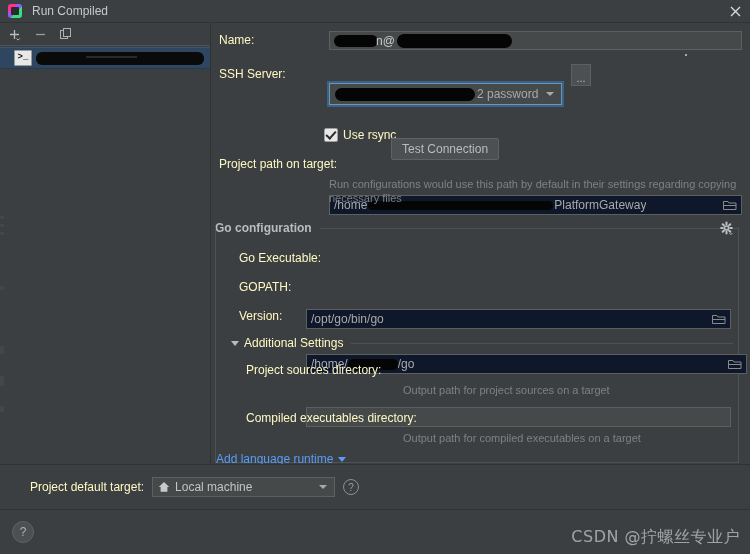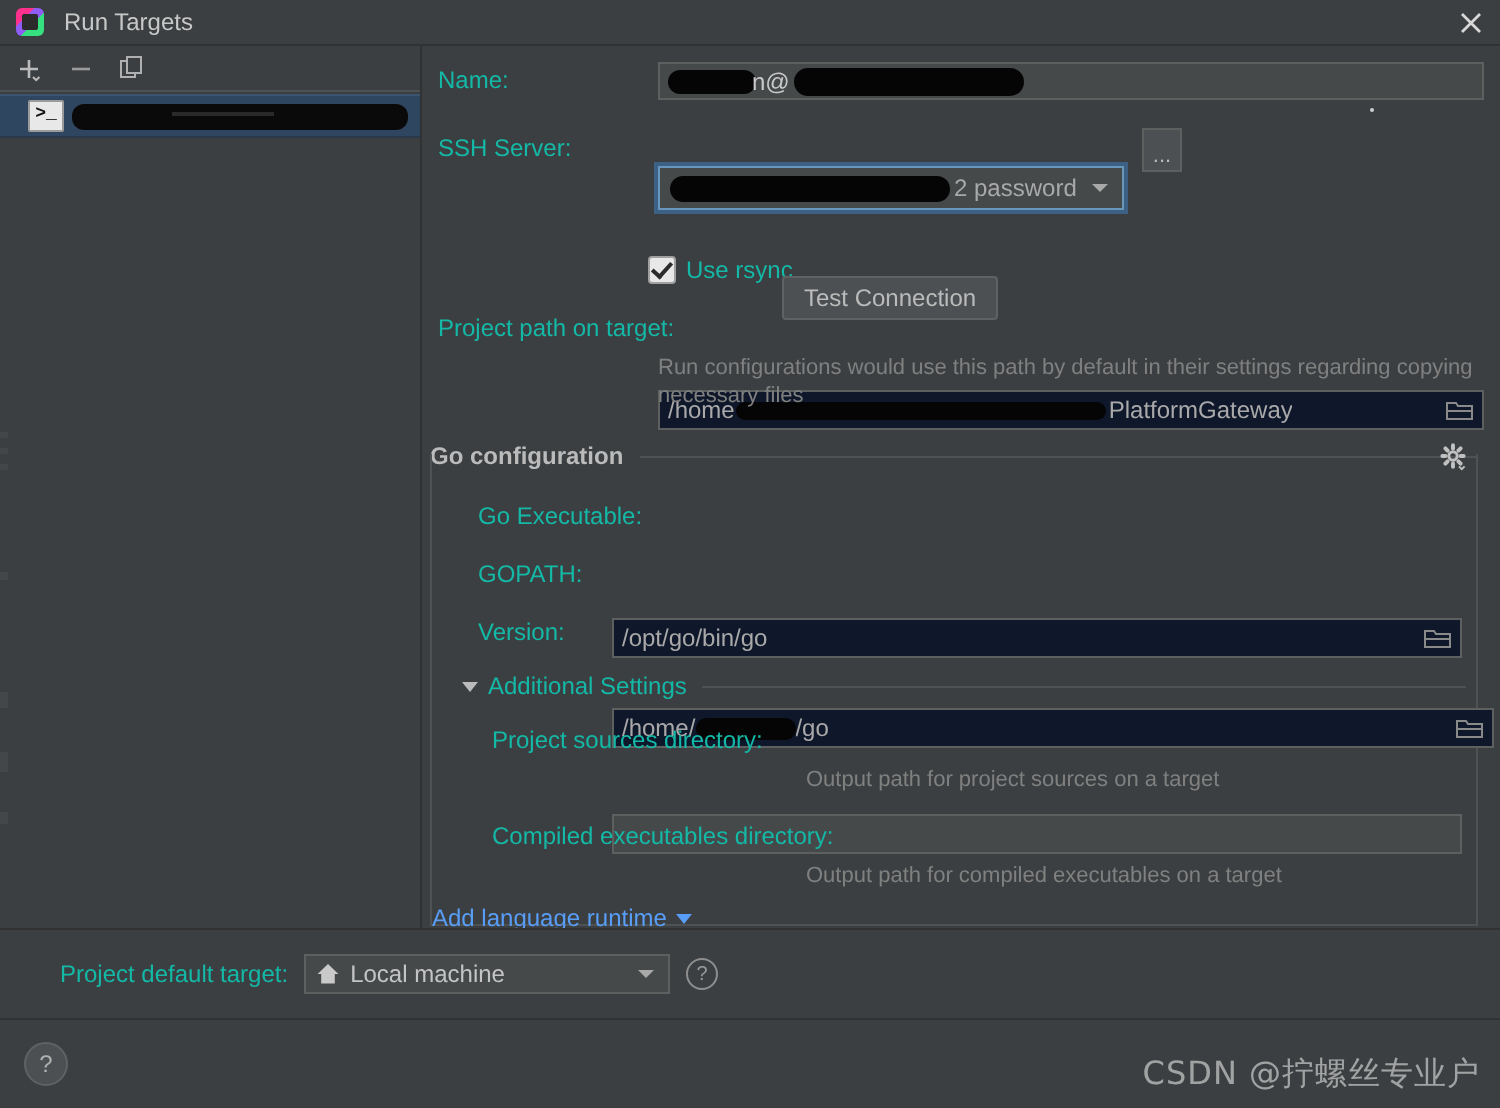--- a/index.html
+++ b/index.html
@@ -420,7 +420,7 @@
 
   <div class="titlebar">
     <div class="app-icon"></div>
-    <div class="title-text">Run Targets</div>
+    <div class="title-text">Run Compiled</div>
     <div class="close-btn">
       <svg width="11" height="11" viewBox="0 0 11 11">
         <path d="M1 1 L10 10 M10 1 L1 10" stroke="#d8d8d8" stroke-width="1.4" fill="none"></path>

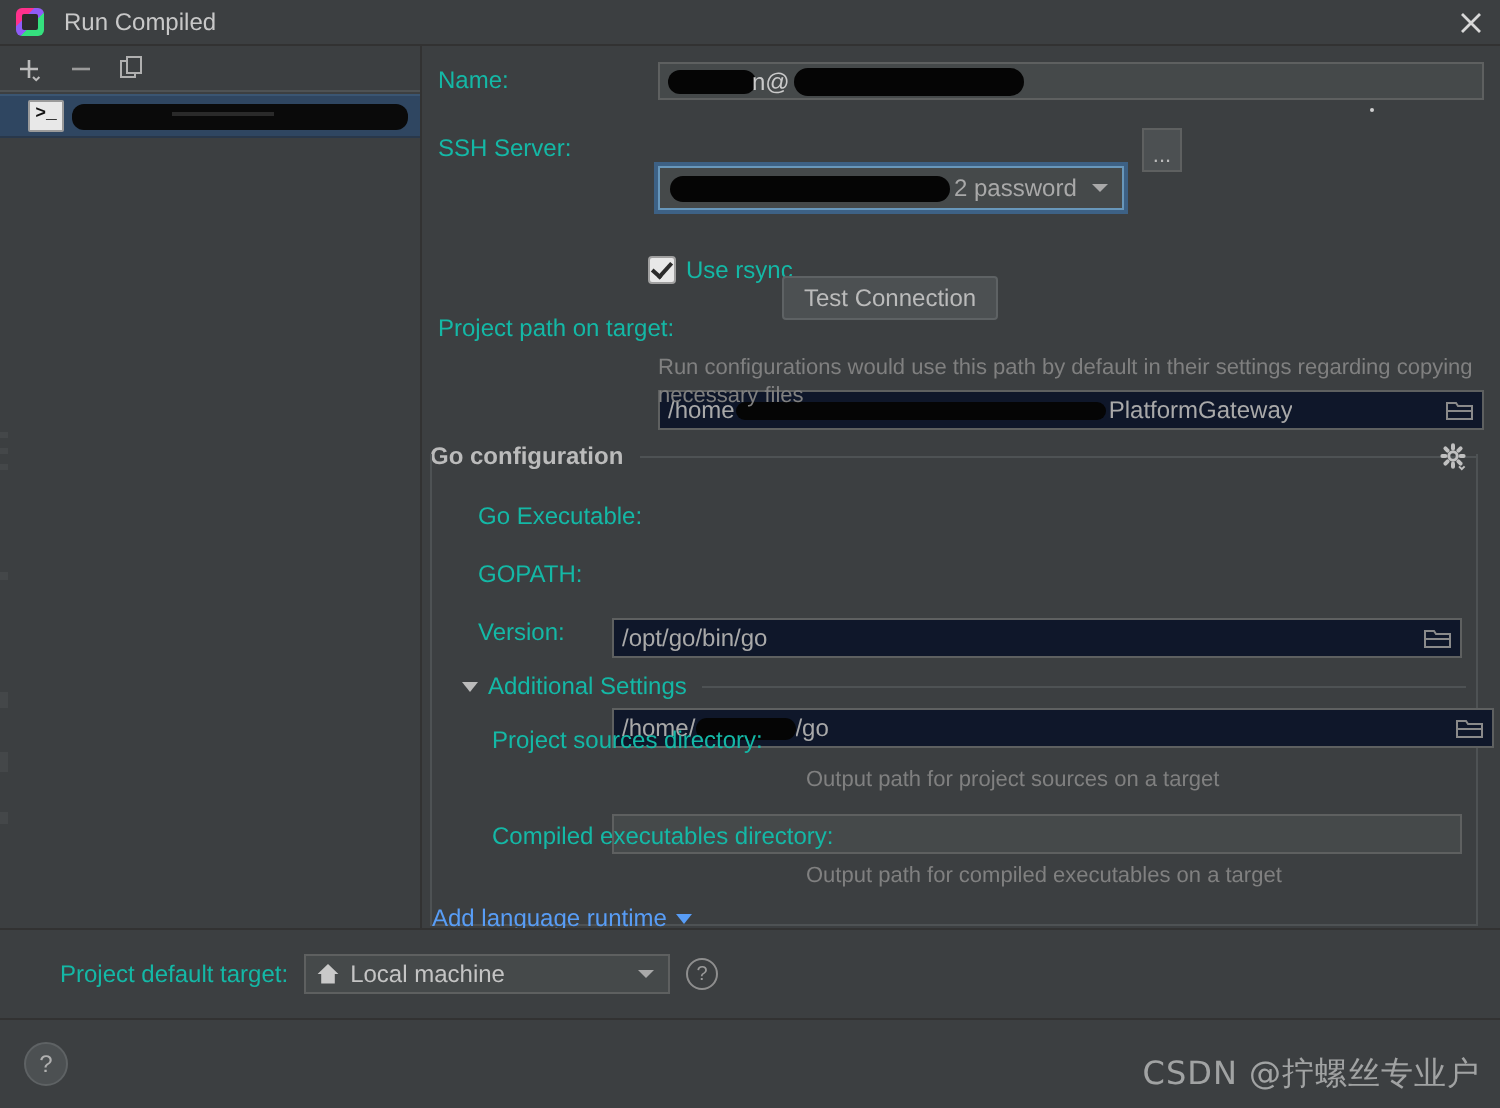--- a/index.html
+++ b/index.html
@@ -163,7 +163,7 @@
     position: absolute;
   }
   .lbl {
-    color: #14b8a6;
+    color: #fef9c3;
     font-size: 12px;
     white-space: nowrap;
   }

